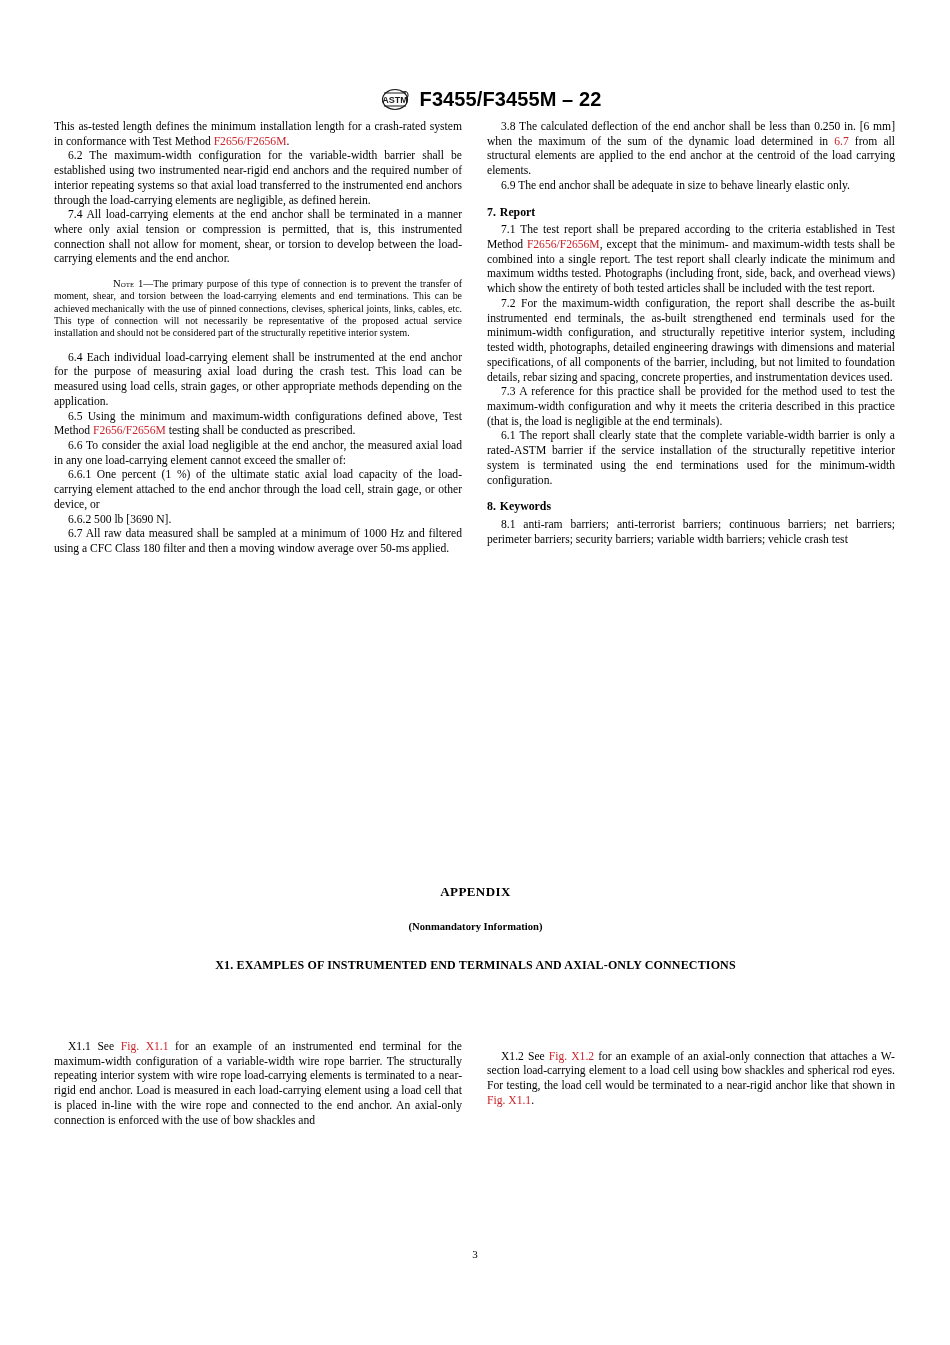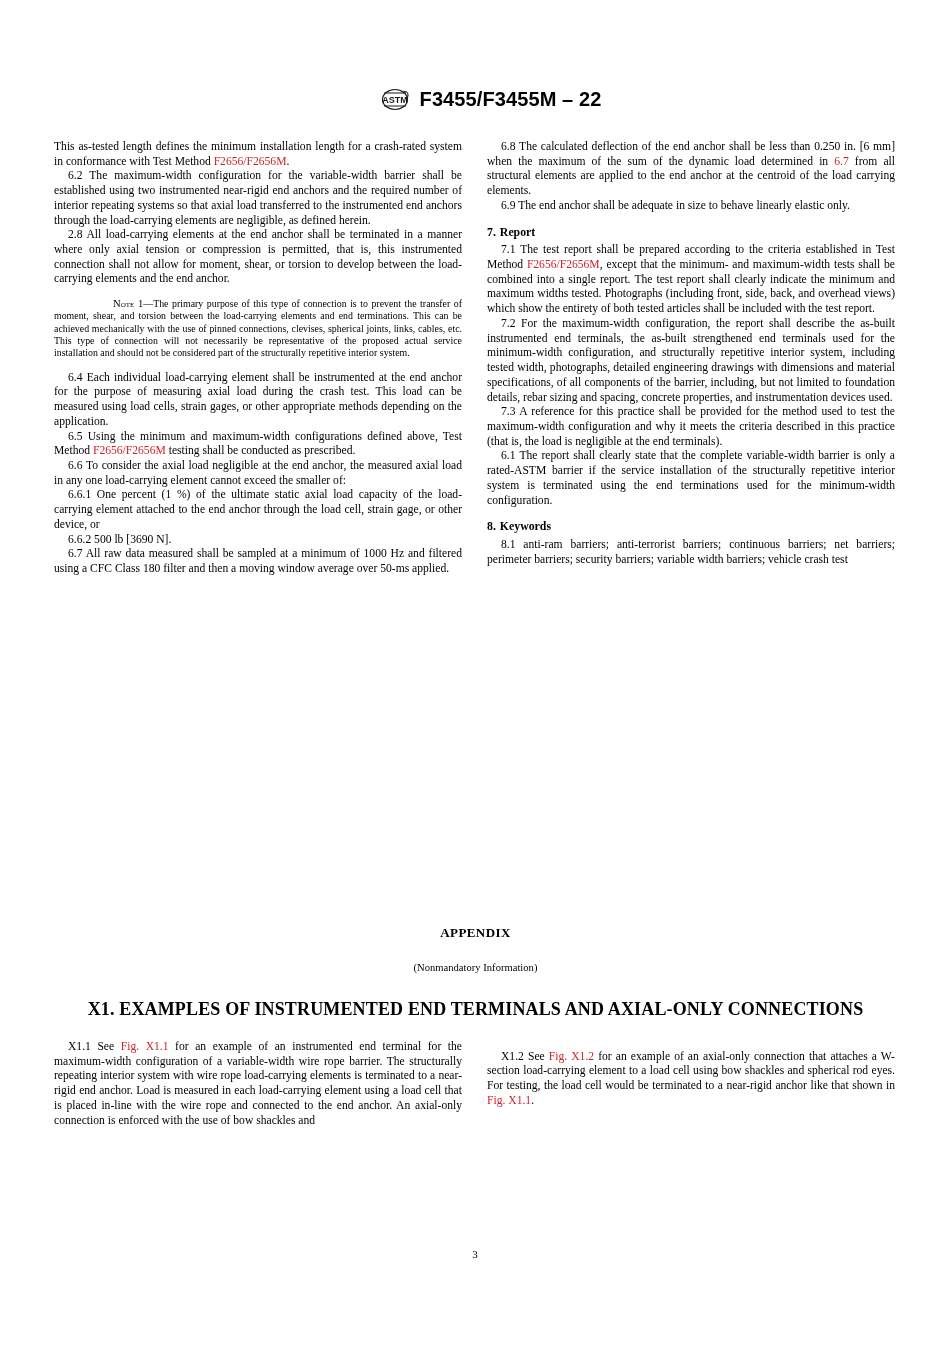--- a/index.html
+++ b/index.html
@@ -50,7 +50,7 @@
   
   .col {
     position: absolute;
-    top: 140px;
+    top: 120px;
     width: 408px;
     font-size: 11.6px;
     line-height: 14.72px;

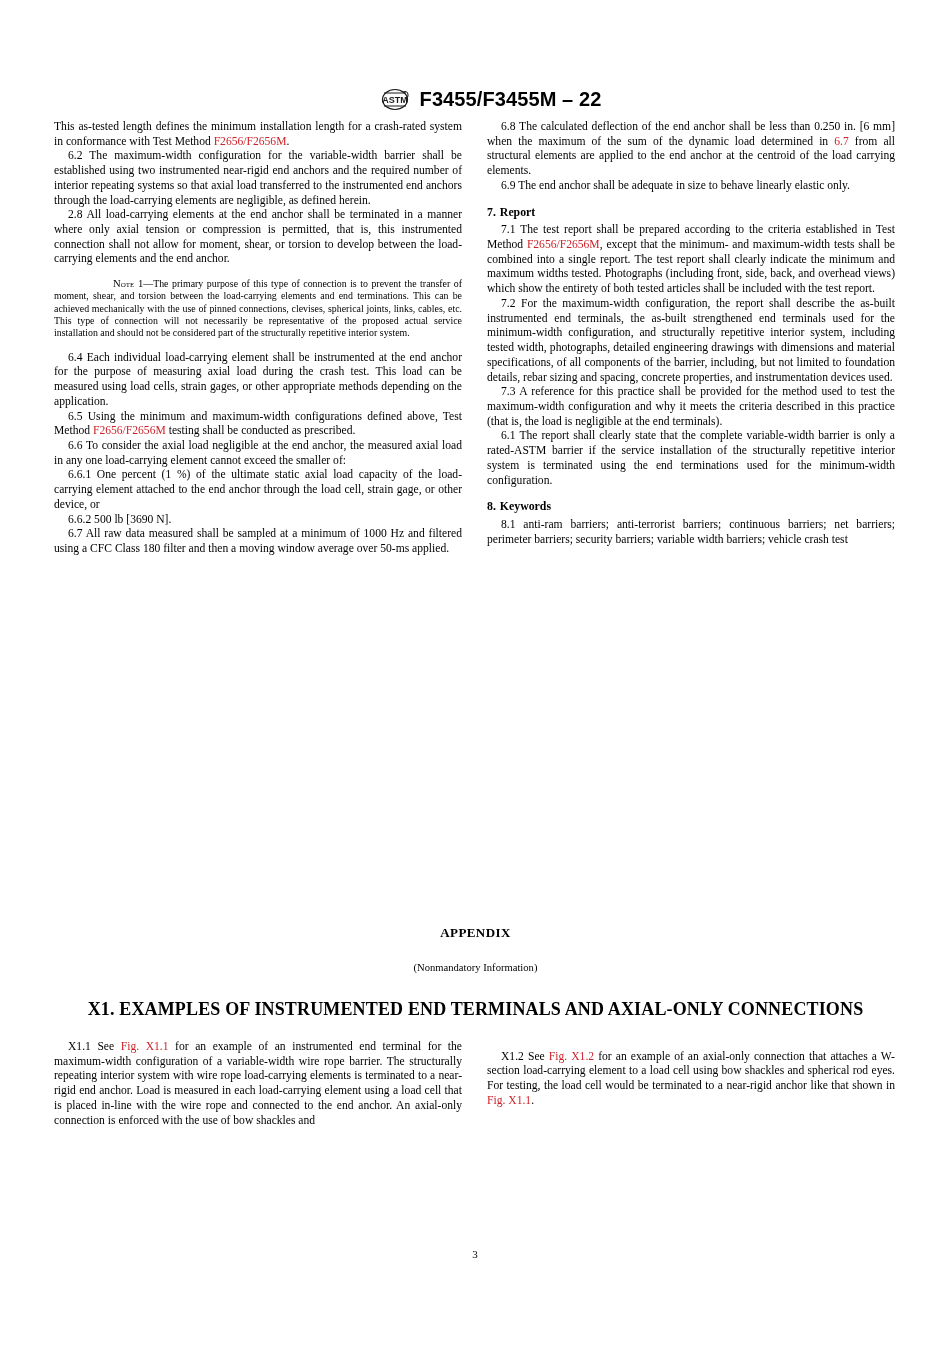--- a/index.html
+++ b/index.html
@@ -199,7 +199,7 @@
 
   <div class="col col-right">
 
-    <div class="para"><span>6.8  The calculated deflection of the end anchor shall be less than 0.250 in. [6 mm] when the maximum of the sum of the dynamic load determined in </span><span class="ref">6.7</span><span> from all structural elements are applied to the end anchor at the centroid of the load carrying elements.</span></div>
+    <div class="para"><span>3.8  The calculated deflection of the end anchor shall be less than 0.250 in. [6 mm] when the maximum of the sum of the dynamic load determined in </span><span class="ref">6.7</span><span> from all structural elements are applied to the end anchor at the centroid of the load carrying elements.</span></div>
 
     <div class="para gap">6.9  The end anchor shall be adequate in size to behave linearly elastic only.</div>
 

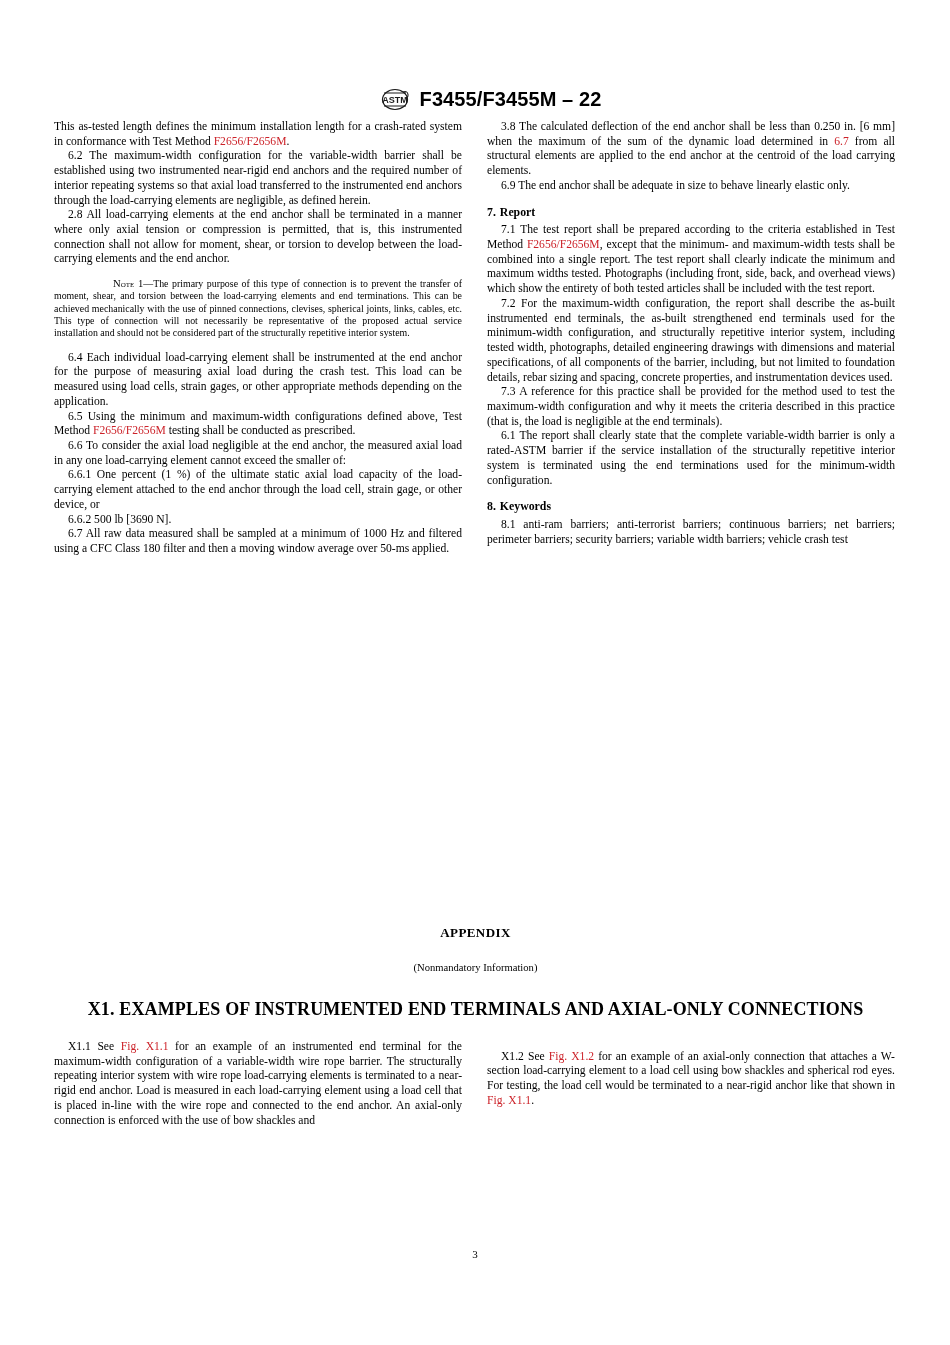--- a/index.html
+++ b/index.html
@@ -179,7 +179,7 @@
 
     <div class="para gap">6.2  The maximum-width configuration for the variable-width barrier shall be established using two instrumented near-rigid end anchors and the required number of interior repeating systems so that axial load transferred to the instrumented end anchors through the load-carrying elements are negligible, as defined herein.</div>
 
-    <div class="para gap">2.8  All load-carrying elements at the end anchor shall be terminated in a manner where only axial tension or compression is permitted, that is, this instrumented connection shall not allow for moment, shear, or torsion to develop between the load-carrying elements and the end anchor.</div>
+    <div class="para gap">7.4  All load-carrying elements at the end anchor shall be terminated in a manner where only axial tension or compression is permitted, that is, this instrumented connection shall not allow for moment, shear, or torsion to develop between the load-carrying elements and the end anchor.</div>
 
     <div class="note"><span class="note-label">Note 1</span><span>—</span><span>The primary purpose of this type of connection is to prevent the transfer of moment, shear, and torsion between the load-carrying elements and end terminations. This can be achieved mechanically with the use of pinned connections, clevises, spherical joints, links, cables, etc. This type of connection will not necessarily be representative of the proposed actual service installation and should not be considered part of the structurally repetitive interior system.</span></div>
 

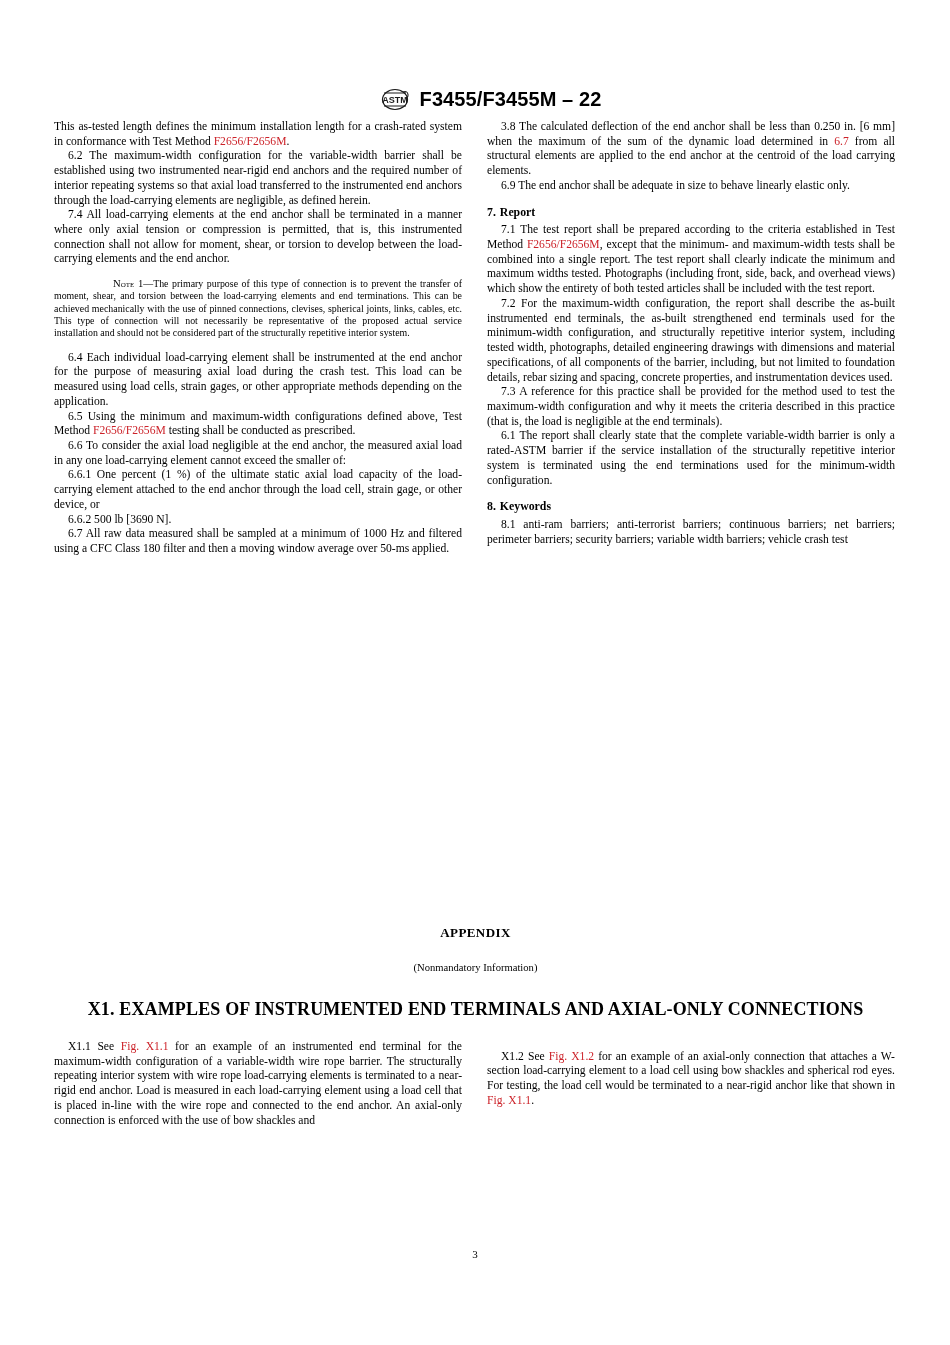--- a/index.html
+++ b/index.html
@@ -110,7 +110,7 @@
   .appendix-block {
     position: absolute;
     left: 54px;
-    top: 925px;
+    top: 884px;
     width: 843px;
     text-align: center;
   }

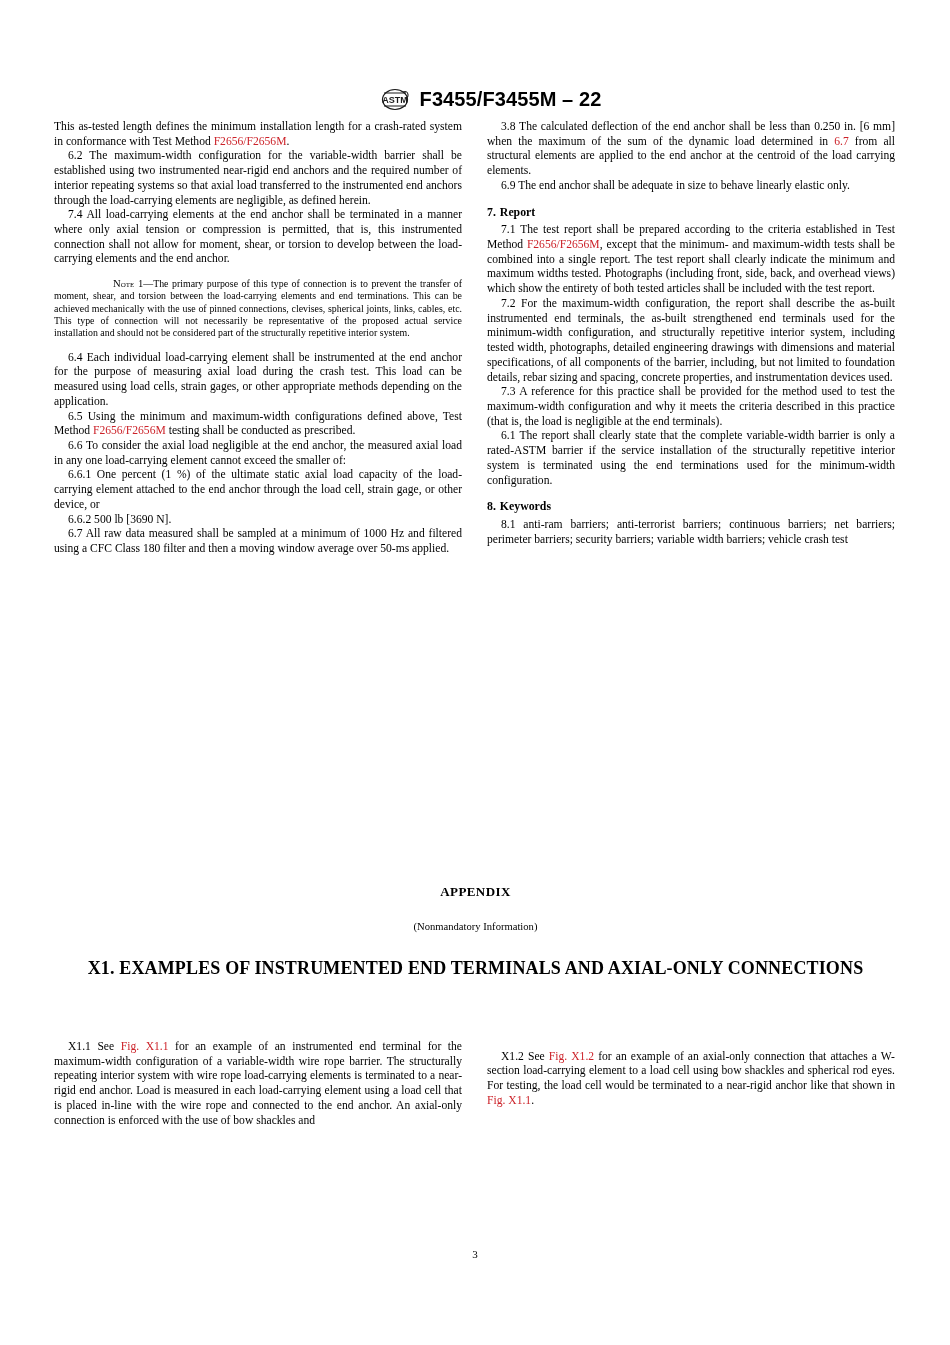--- a/index.html
+++ b/index.html
@@ -122,7 +122,7 @@
     margin-bottom: 21px;
   }
   .appendix-sub {
-    font-weight: normal;
+    font-weight: bold;
     font-size: 10.6px;
     margin-bottom: 26px;
   }

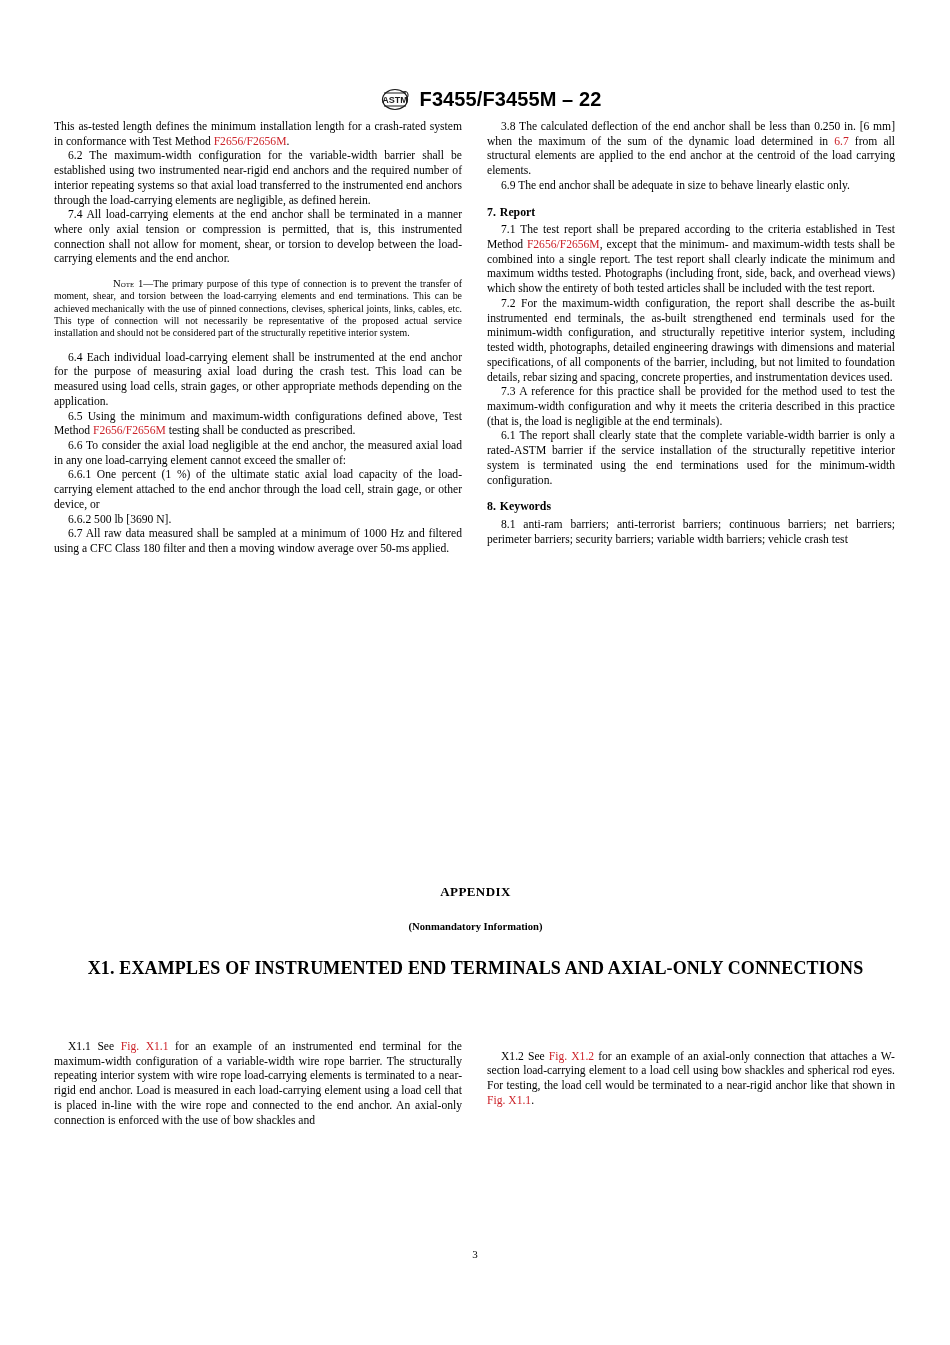--- a/index.html
+++ b/index.html
@@ -128,7 +128,7 @@
   }
   .appendix-x1 {
     font-weight: bold;
-    font-size: 18px;
+    font-size: 12px;
     letter-spacing: 0.15px;
   }
 

